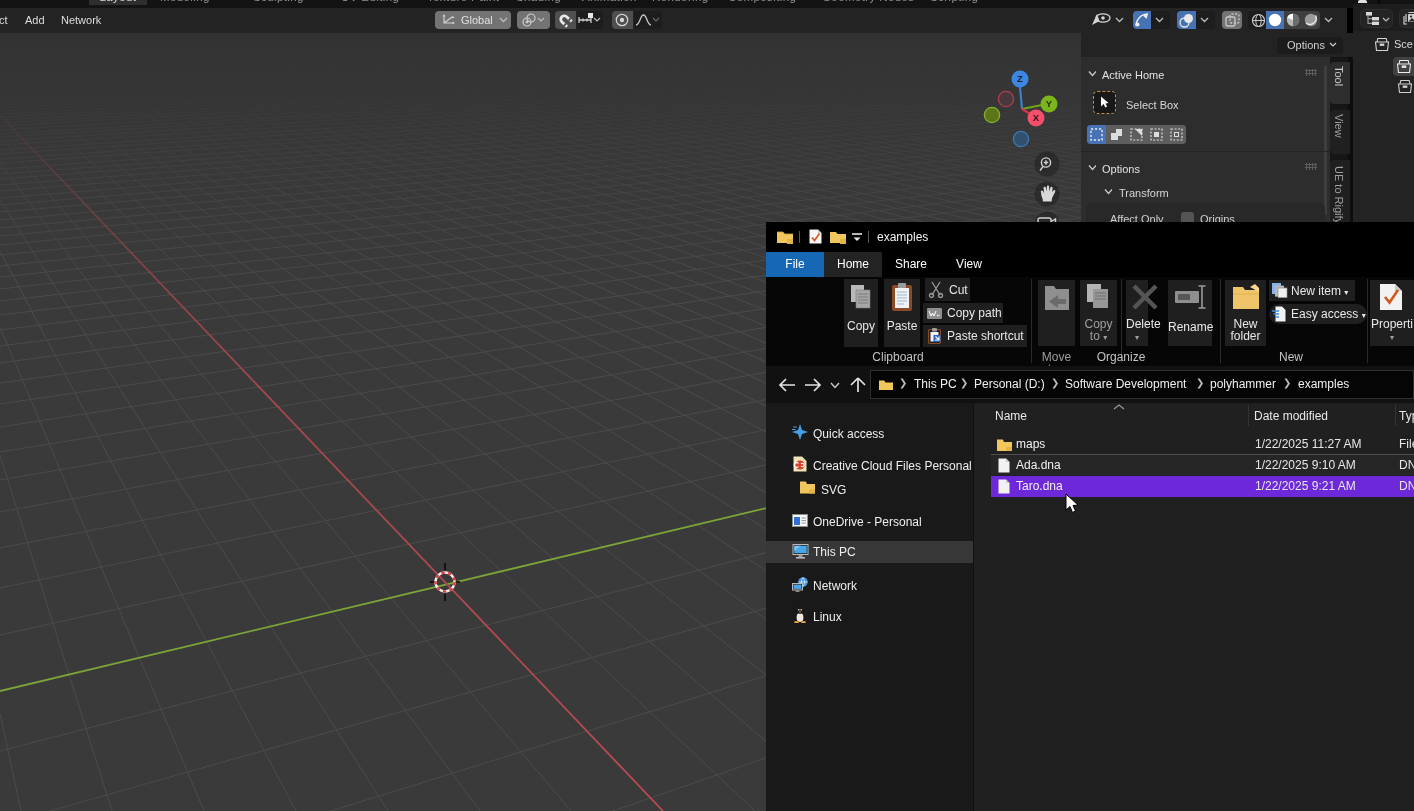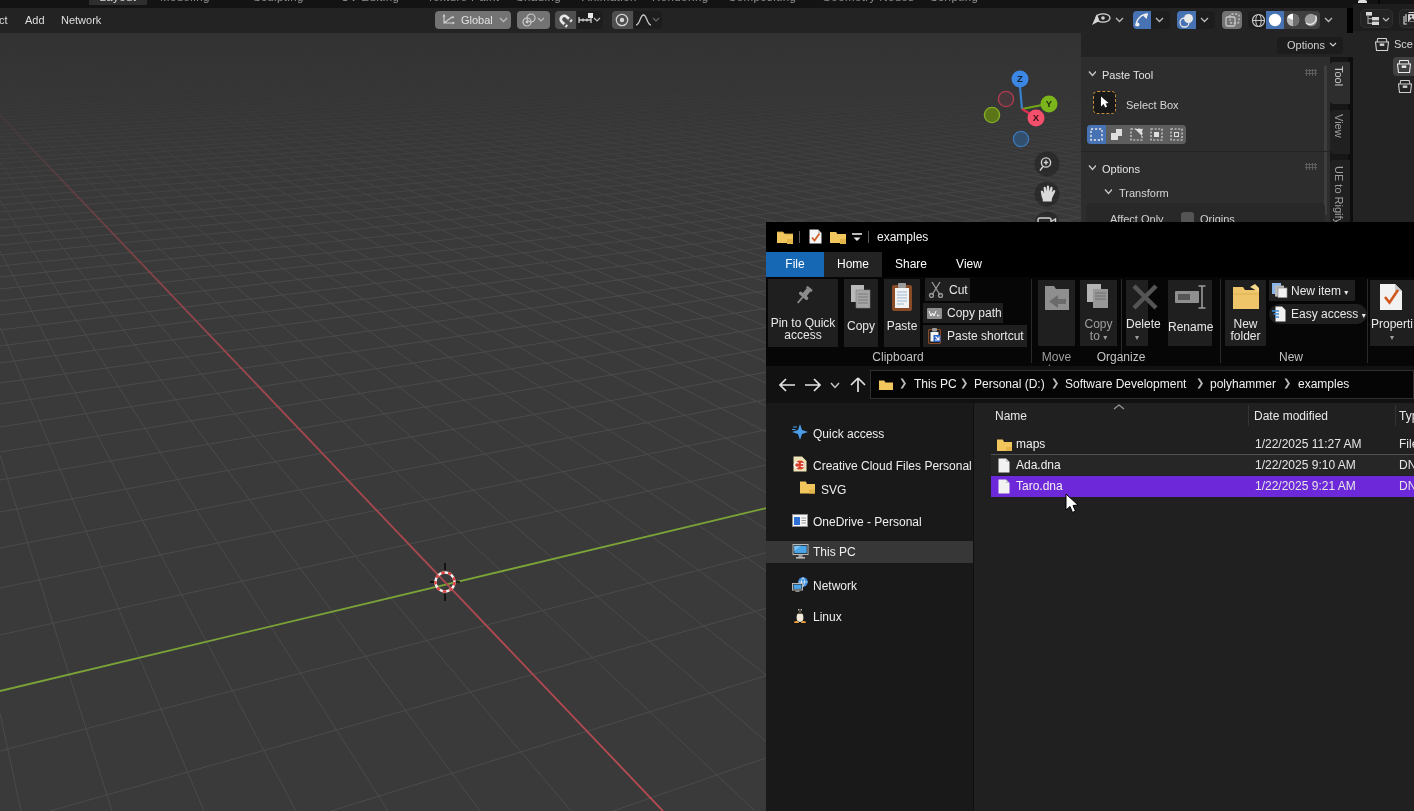--- a/index.html
+++ b/index.html
@@ -499,7 +499,7 @@
 <svg class="chev" style="left:7px;top:13px;" width="9" height="7">
         <path d="M1 1.5 L4.5 5.5 L8 1.5" stroke="#c9c9c9" fill="none" stroke-width="1.3"></path>
       </svg>
-<div class="ptext" style="left:21px;top:12px;">Paste Tool</div>
+<div class="ptext" style="left:21px;top:12px;">Active Home</div>
 <div class="grip" style="left:224px;top:12px;"></div>
 <div style="position:absolute;left:12px;top:34px;width:23px;height:23px;background:#191919;border:1.5px dashed #c58f3d;border-radius:4.5px;">
 <svg width="13" height="13" style="margin:4px 0 0 5px">

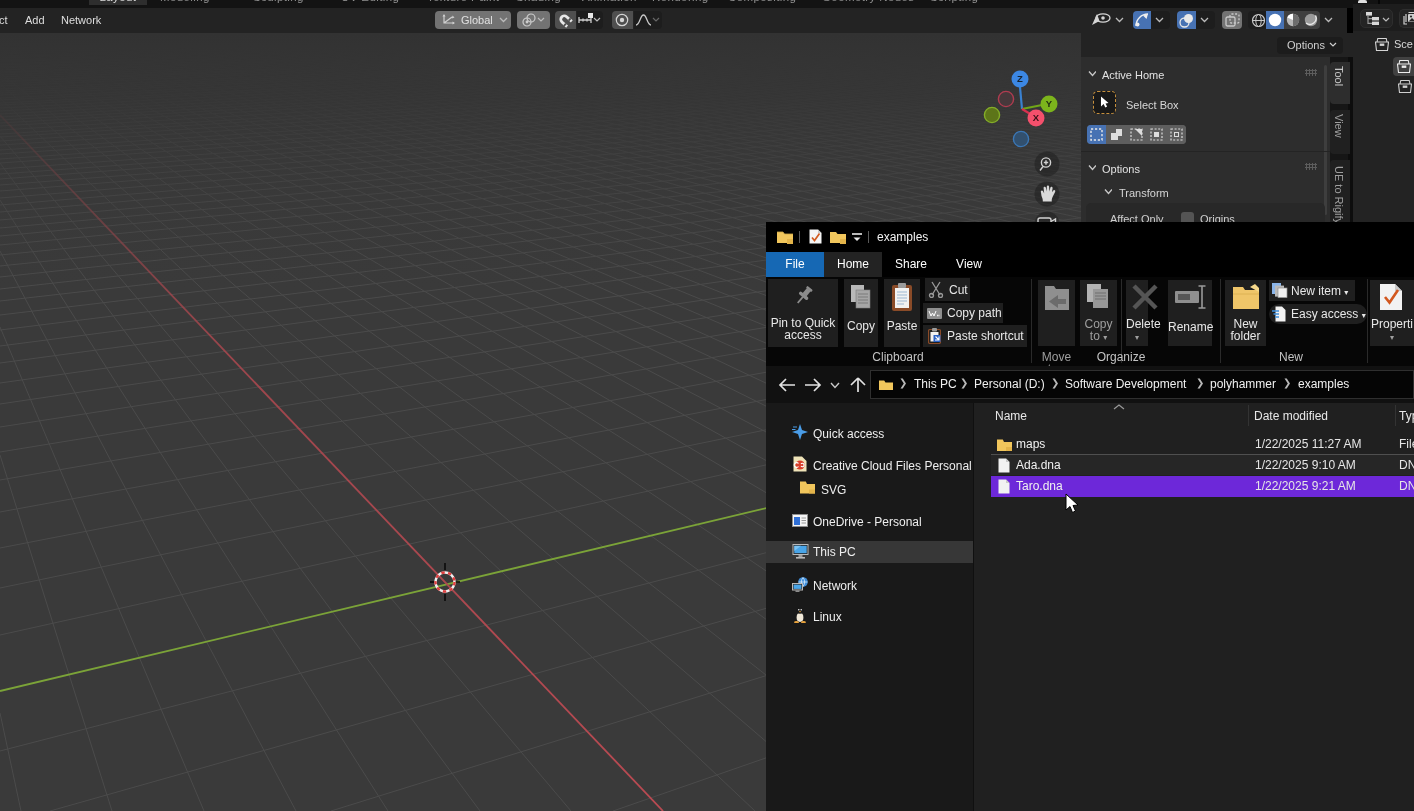--- a/index.html
+++ b/index.html
@@ -636,17 +636,6 @@
 <div class="etab" style="left:174px;width:58px;">View</div>
 </div>
 <div class="abs" id="eribbon">
-<div class="rblock" style="left:2px;top:2px;width:70px;height:68px;">
-<svg width="24" height="24" style="position:absolute;left:23px;top:4px;">
-          <g fill="#8c8c8c" transform="rotate(40 12 12)">
-            <rect x="9.5" y="2" width="7" height="2.6" rx="1"></rect>
-            <rect x="10.5" y="4" width="5" height="7"></rect>
-            <rect x="7.5" y="10.5" width="11" height="3.4" rx="1.5"></rect>
-            <rect x="12.2" y="13.5" width="1.8" height="8"></rect>
-          </g>
-        </svg>
-<div class="rbtext" style="top:38px;">Pin to Quick<br>access</div>
-</div>
 <div class="rblock" style="left:78px;top:2px;width:34px;height:68px;">
 <svg width="22" height="26" style="position:absolute;left:6px;top:5px;">
           <rect x="1" y="1" width="13" height="17" fill="#b9b9b9"></rect>

